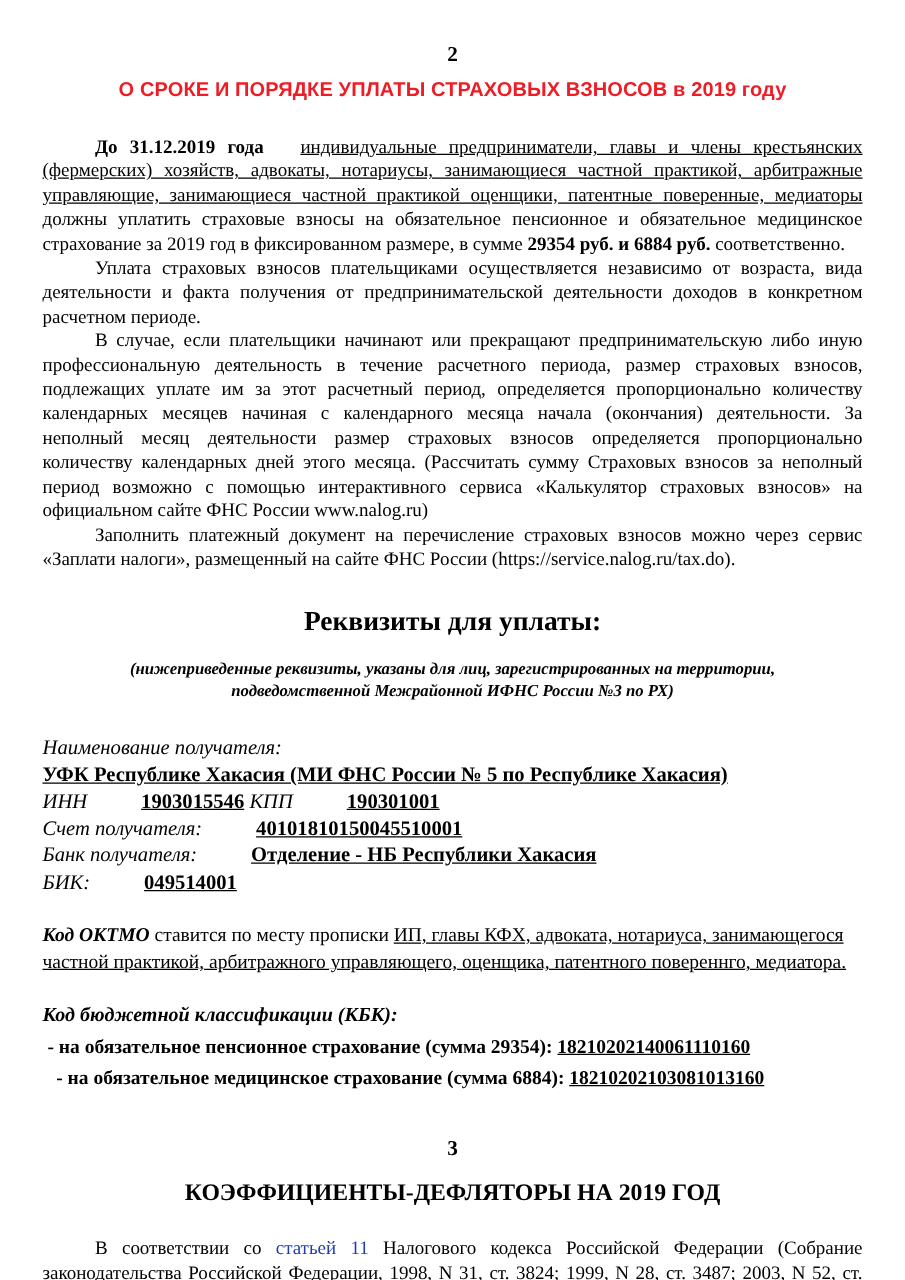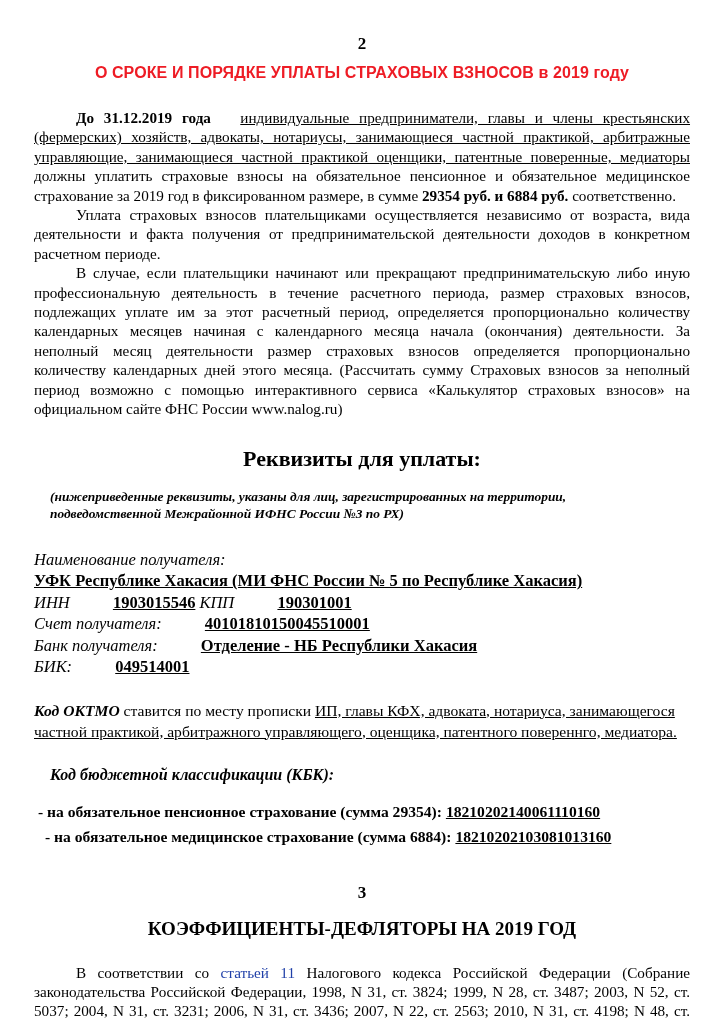--- a/index.html
+++ b/index.html
@@ -153,6 +153,7 @@
 
   <p class="para">В случае, если плательщики начинают или прекращают предпринимательскую либо иную профессиональную деятельность в течение расчетного периода, размер страховых взносов, подлежащих уплате им за этот расчетный период, определяется пропорционально количеству календарных месяцев начиная с календарного месяца начала (окончания) деятельности. За неполный месяц деятельности размер страховых взносов определяется пропорционально количеству календарных дней этого месяца. (Рассчитать сумму Страховых взносов за неполный период возможно с помощью интерактивного сервиса «Калькулятор страховых взносов» на официальном сайте ФНС России www.nalog.ru)</p>
 
+  <p class="para">Заполнить платежный документ на перечисление страховых взносов можно через сервис «Заплати налоги», размещенный на сайте ФНС России (https://service.nalog.ru/tax.do).</p>
 
   <div style="margin-top:26px;">
     <div class="req-title">Реквизиты для уплаты:</div>

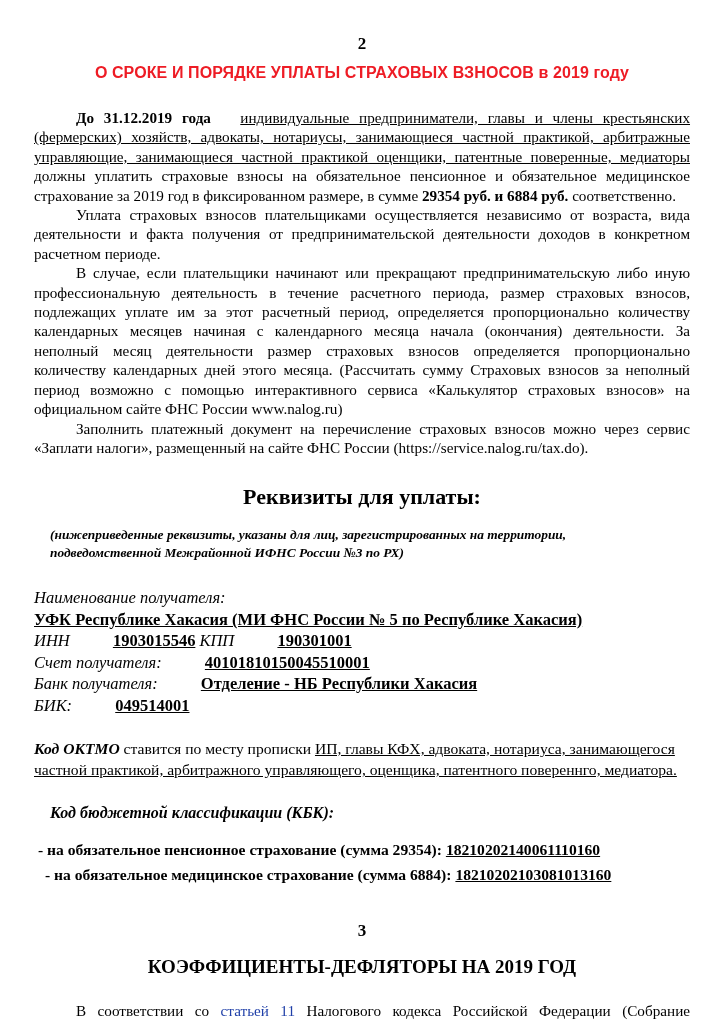--- a/index.html
+++ b/index.html
@@ -68,7 +68,7 @@
     margin: 16px;
   }
   .req-sub {
-    text-align: left;
+    text-align: center;
     font-weight: bold;
     font-style: italic;
     font-size: 13.4px;

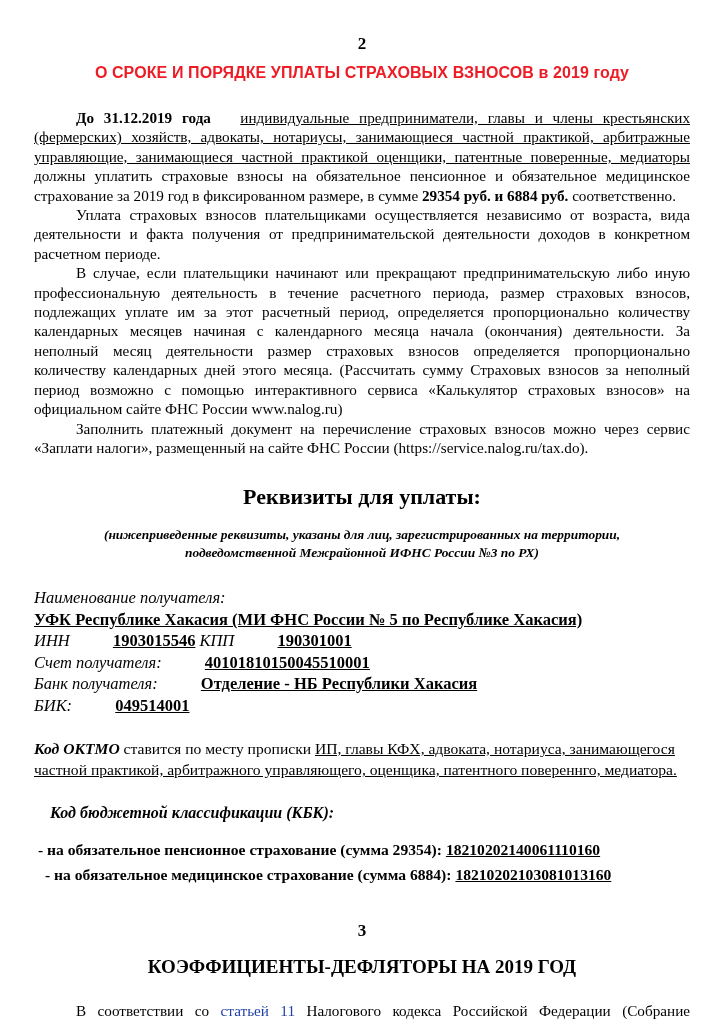--- a/index.html
+++ b/index.html
@@ -115,7 +115,7 @@
     font-style: italic;
     font-size: 16px;
     line-height: 21px;
-    margin: 16px;
+    margin: 0;
   }
   .kbk-line {
     font-size: 15.6px;

